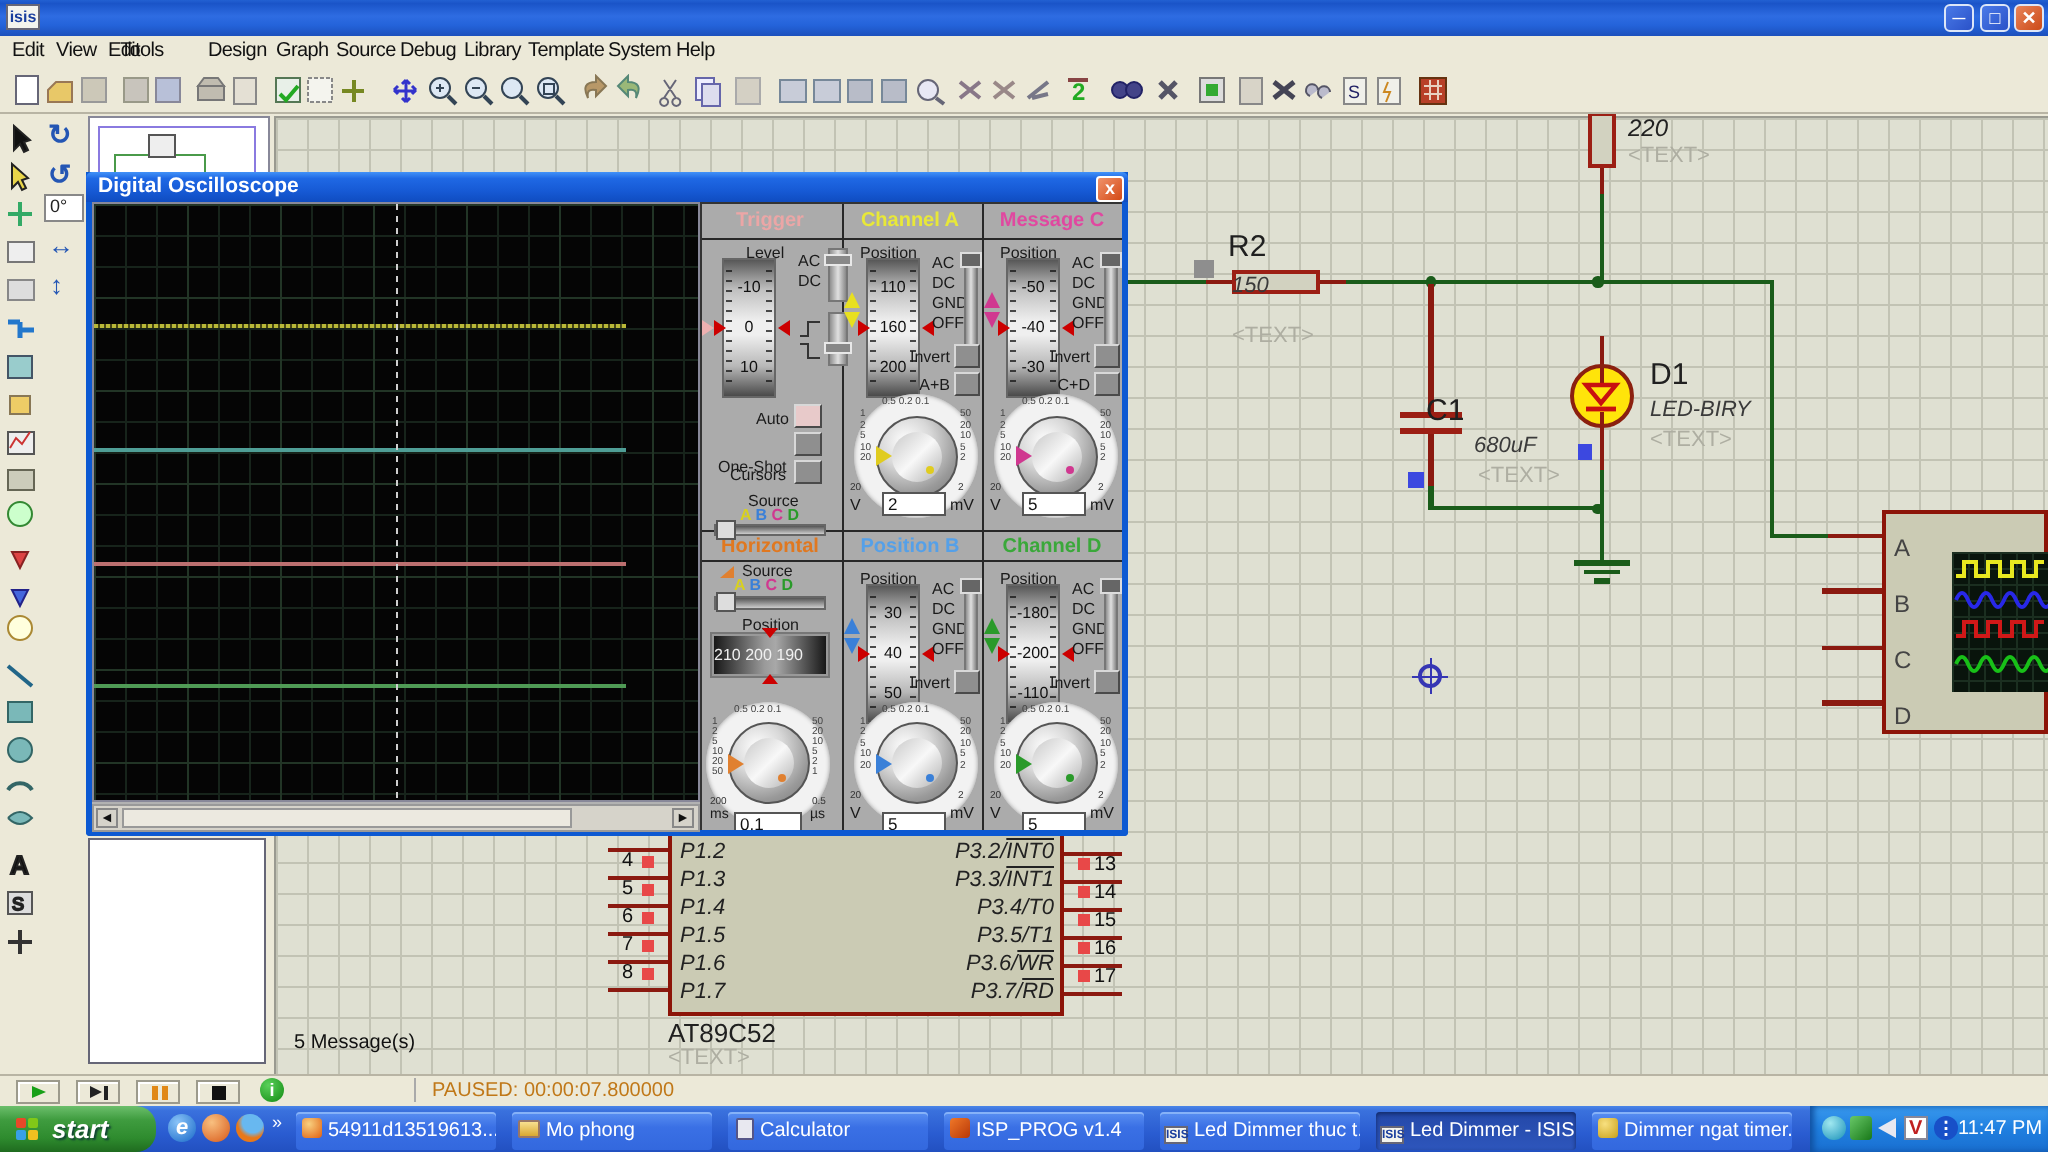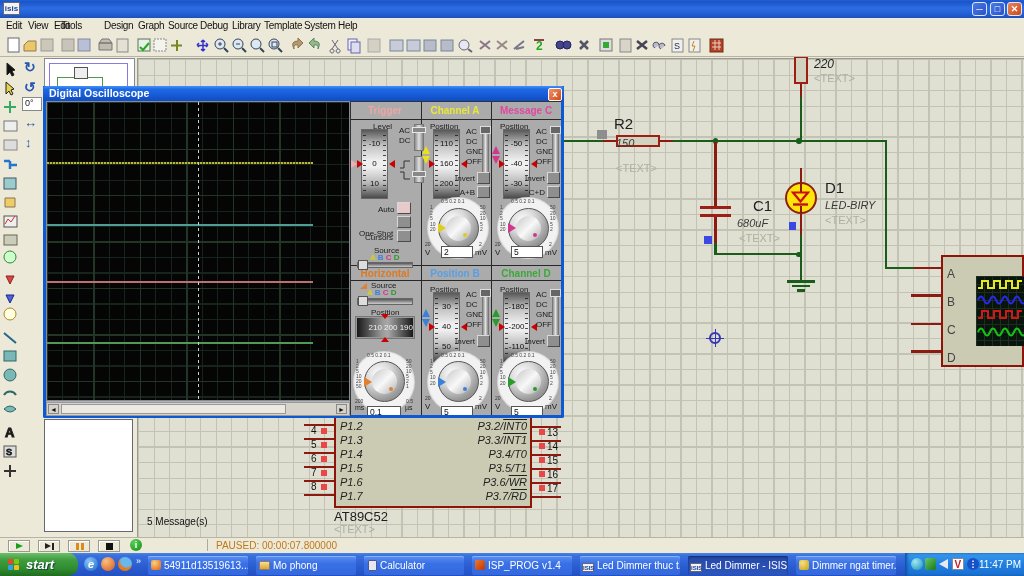--- a/index.html
+++ b/index.html
@@ -102,7 +102,7 @@
  <div class="abs rw" style="left:714px;top:216.5px;width:2.5px;height:26px"></div>
  <div class="abs gw" style="left:714px;top:242.5px;width:2.5px;height:12px"></div>
  <div class="abs gw" style="left:714px;top:252.5px;width:86px;height:2.5px"></div>
- <div class="abs ctext" style="left:753px;top:197px">C1</div>
+ <div class="abs ctext" style="left:713px;top:197px">C1</div>
  <div class="abs stext" style="left:737px;top:217px">680uF</div>
  <div class="abs gtext" style="left:739px;top:231.5px">&lt;TEXT&gt;</div>
  <div class="abs" style="left:704px;top:236px;width:7.5px;height:8px;background:#3c48e0"></div>

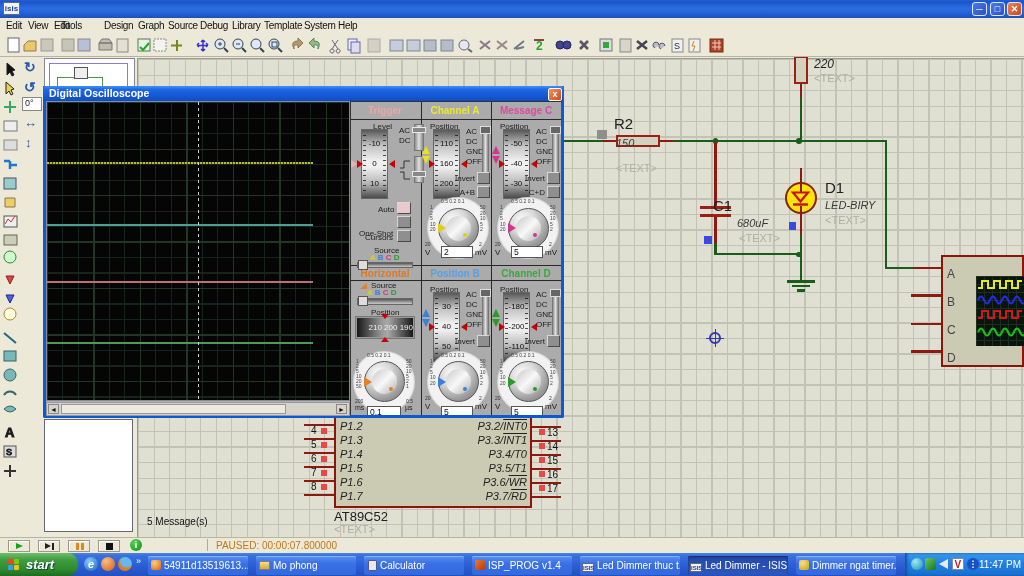--- a/index.html
+++ b/index.html
@@ -364,7 +364,7 @@
  <div class="abs" style="left:7px;top:193.5px;width:10px;height:10px;background:#ddd;border:1px solid #555"></div>
  <div class="abs clab" style="left:20px;top:206px">Position</div>
  <div class="abs" style="left:4px;top:214px;width:60px;height:23px;border:1px solid #777;background:#999"></div>
- <div class="abs" style="left:6px;top:216px;width:56px;height:19px;background:linear-gradient(90deg,#181818,#9a9a9a 45%,#a8a8a8 55%,#181818);color:#f0f0f0;font-size:8px;text-align:right;line-height:19px">210 200 190</div>
+ <div class="abs" style="left:6px;top:216px;width:56px;height:19px;background:linear-gradient(90deg,#181818,#9a9a9a 45%,#a8a8a8 55%,#181818);color:#f0f0f0;font-size:8px;text-align:left;line-height:19px">210 200 190</div>
  <div class="abs tri" style="left:30px;top:212px;border-top:5px solid #cc0000;border-left:4px solid transparent;border-right:4px solid transparent"></div>
  <div class="abs tri" style="left:30px;top:235px;border-bottom:5px solid #cc0000;border-left:4px solid transparent;border-right:4px solid transparent"></div>
  <div class="abs knobfan" style="left:2px;top:248.5px;width:62px;height:62px"></div>

